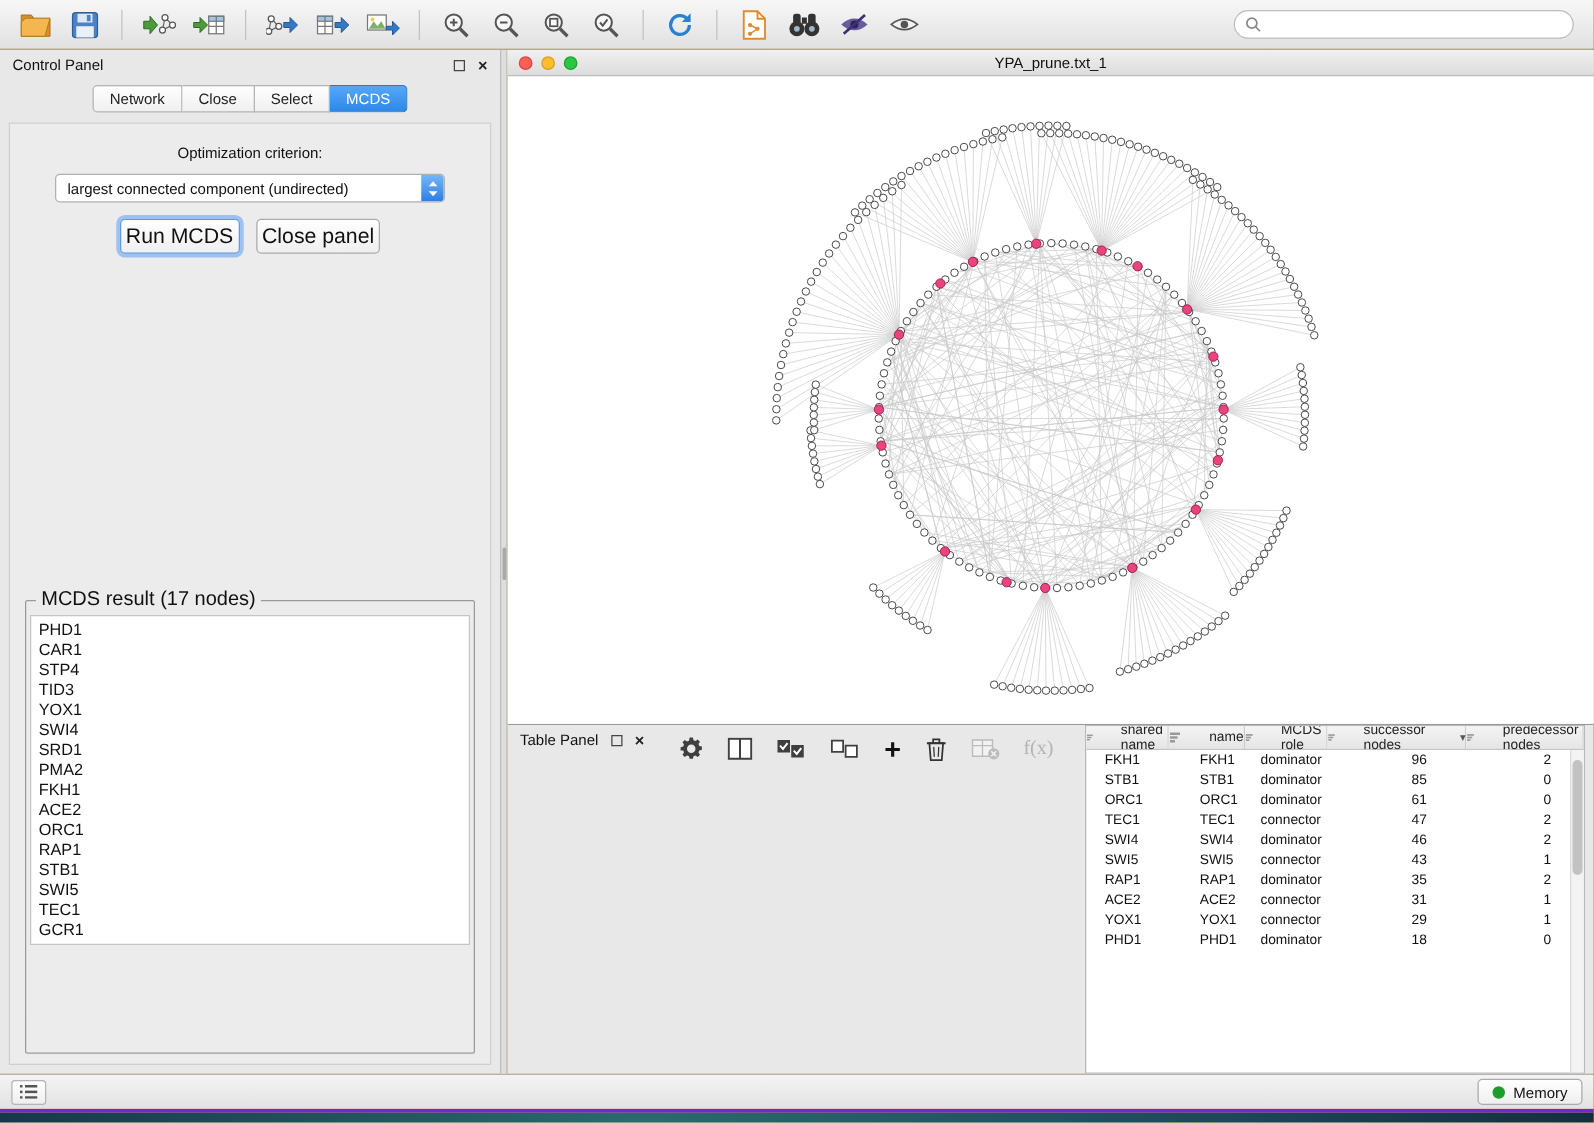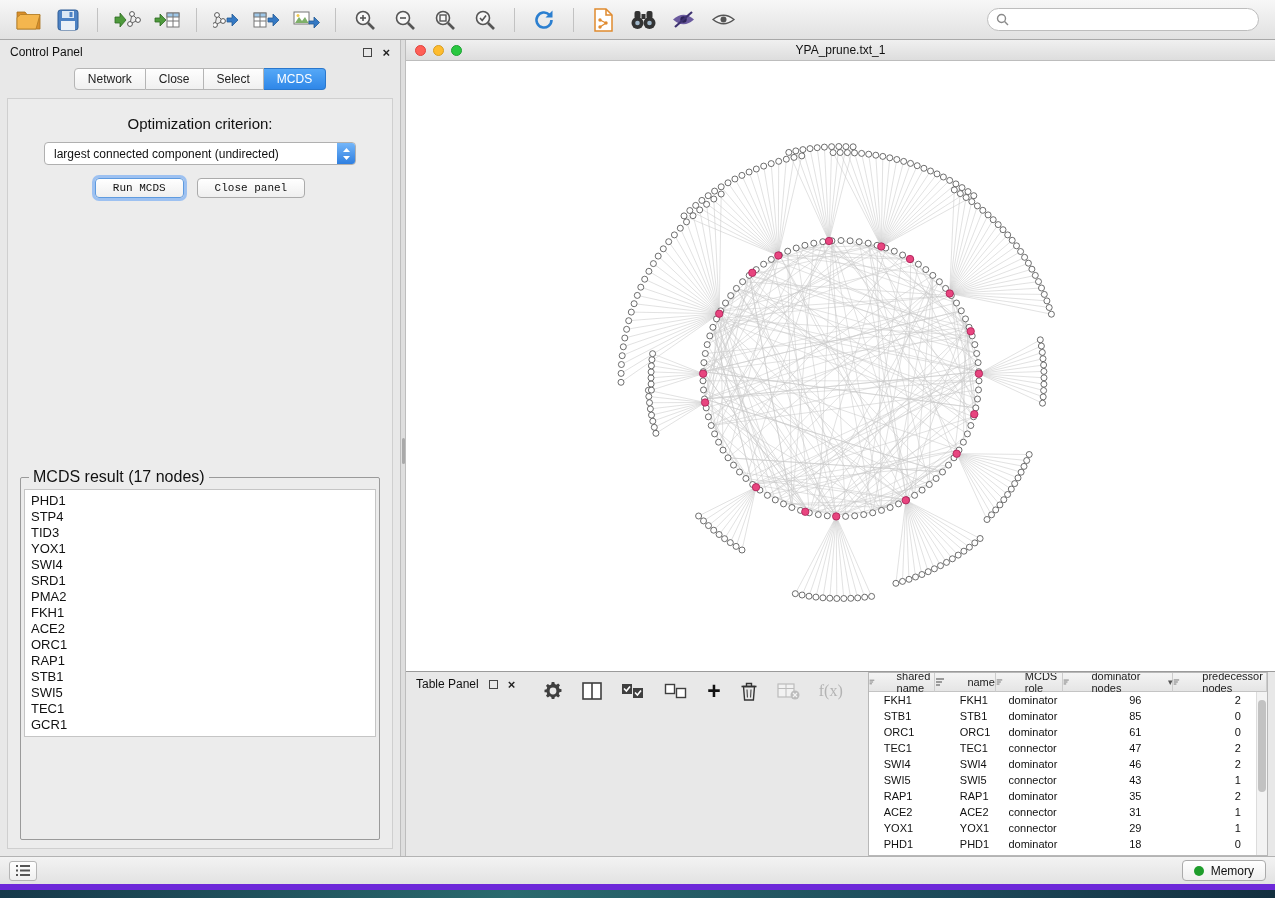--- a/index.html
+++ b/index.html
@@ -6,7 +6,7 @@
 html,body{width:1275px;height:898px}
 body{font-family:"Liberation Sans",sans-serif;overflow:hidden;
   background:linear-gradient(90deg,#16394a,#2a6a6e 40%,#1d4a5a 75%,#132f3f)}
-#app{width:1275px;height:890px;background:#eab308;display:flex;flex-direction:column;border-bottom:6px solid #6d28d9}
+#app{width:1275px;height:890px;background:#eab308;display:flex;flex-direction:column;border-bottom:3px solid #6d28d9}
 
 
 .toolbar{height:40px;flex:none;background:linear-gradient(#f7f7f7,#e1e1e1);border-bottom:1px solid #a8a8a8;

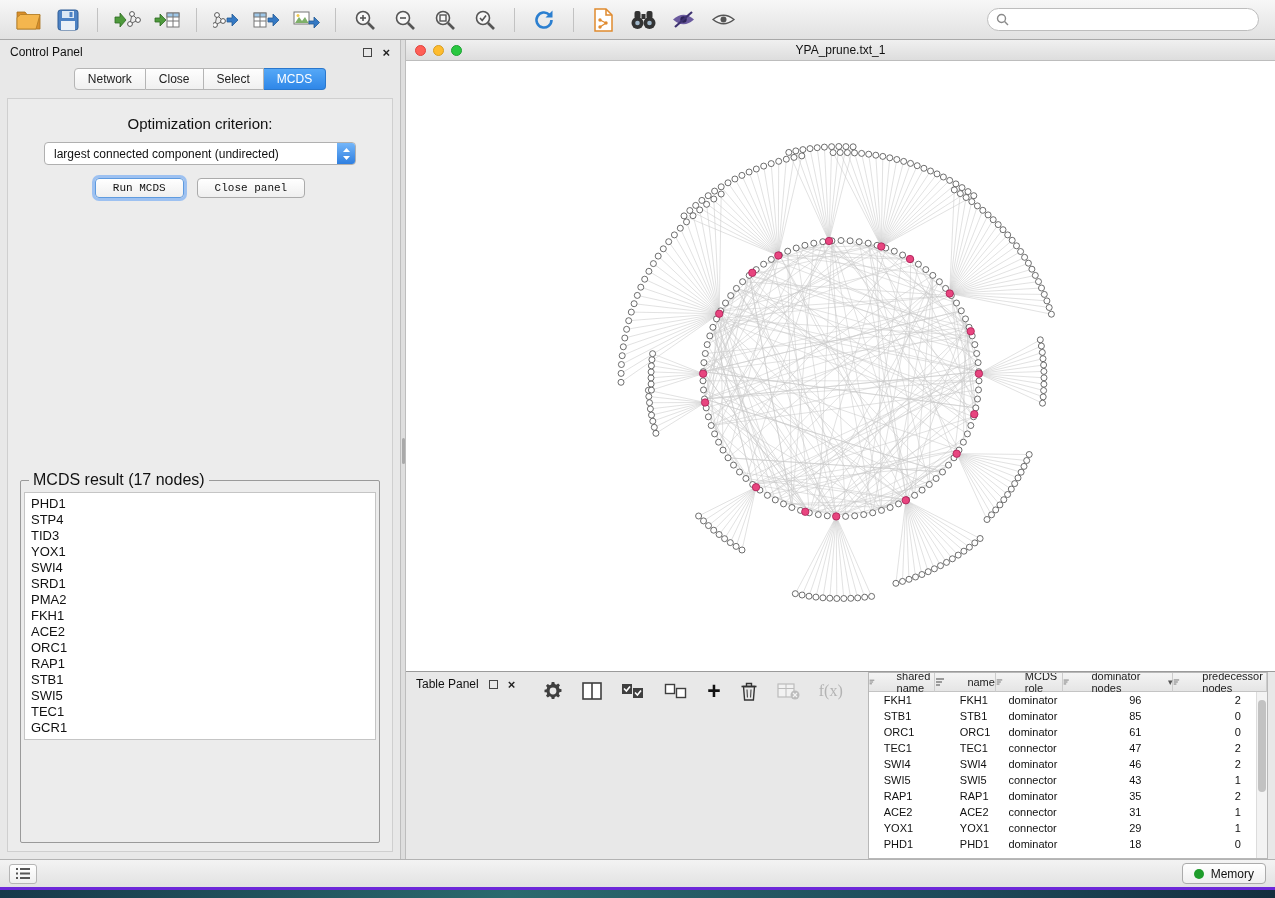--- a/index.html
+++ b/index.html
@@ -49,7 +49,7 @@
 
 
 .right-col{flex:1;display:flex;flex-direction:column;min-width:0}
-.net-window{height:632px;flex:none;display:flex;flex-direction:column;background:#fff;border-bottom:1px solid #9a9a9a}
+.net-window{height:540px;flex:none;display:flex;flex-direction:column;background:#fff;border-bottom:1px solid #9a9a9a}
 .net-titlebar{height:21px;flex:none;background:linear-gradient(#f0f0f0,#dddddd);border-bottom:1px solid #bdbdbd;display:flex;align-items:center;padding:0 9px;position:relative}
 .tl{width:11px;height:11px;border-radius:50%;margin-right:7px;flex:none}
 .tl.red{background:#ff5f57;border:1px solid #e0443e}

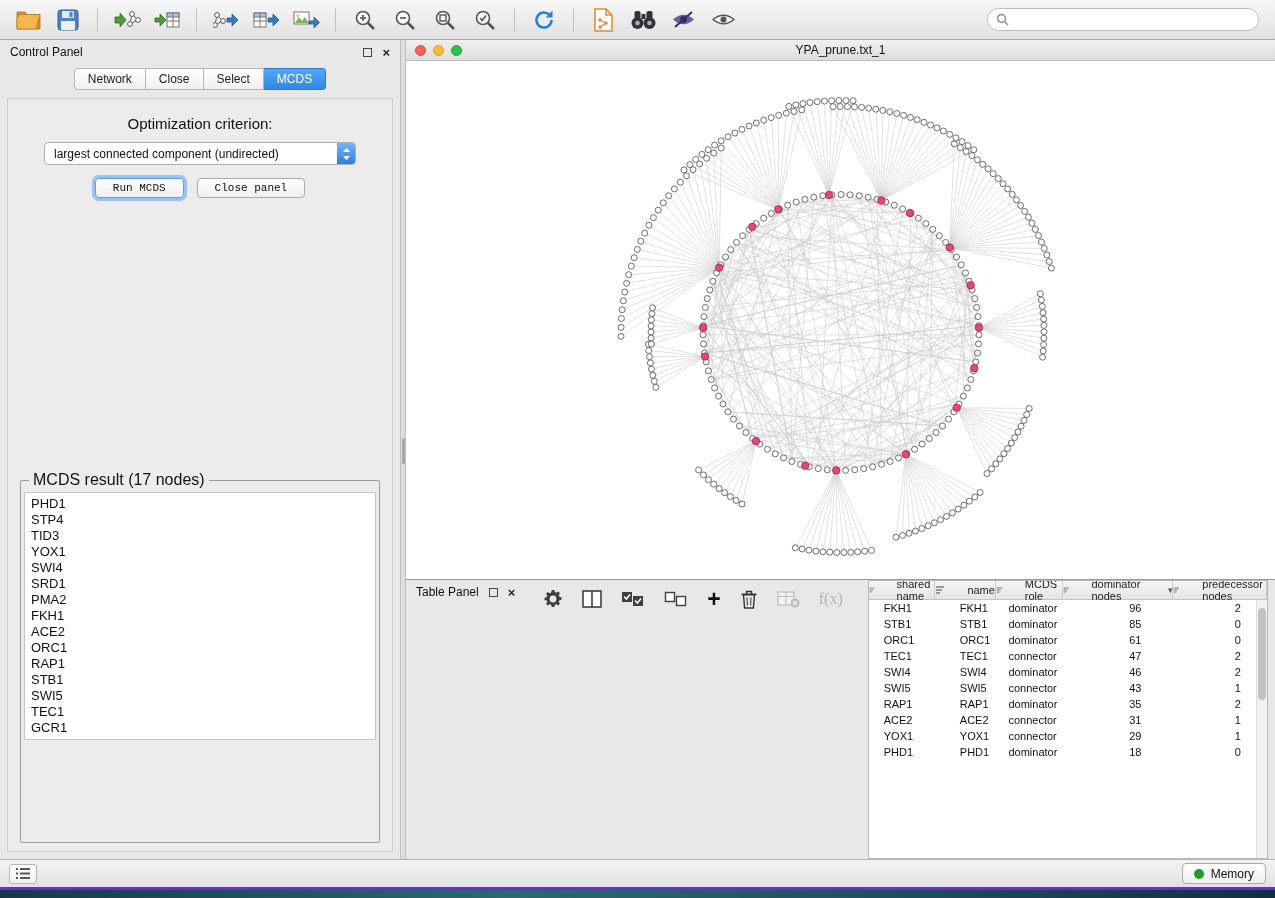--- a/index.html
+++ b/index.html
@@ -32,7 +32,7 @@
 .cp-tab.last{border-radius:0 4px 4px 0}
 .cp-tab.active{background:linear-gradient(#55a8f7,#2f87e8);border-color:#2a77cc;color:#fff}
 .cp-body{flex:1;margin:0 7px 7px;background:#ececec;border:1px solid #cfcfcf;display:flex;flex-direction:column;padding-top:16px;min-height:0}
-.opt-label{text-align:center;font-size:15px;color:#111;margin-bottom:10px}
+.opt-label{text-align:center;font-size:12px;color:#111;margin-bottom:10px}
 .dropdown{margin:0 auto;width:312px;height:23px;background:#fff;border:1px solid #b0b0b0;border-radius:4px;display:flex;align-items:stretch;font-size:12px;overflow:hidden}
 .dd-text{flex:1;display:flex;align-items:center;padding:0 9px;white-space:nowrap;color:#111}
 .dd-btn{width:18px;background:linear-gradient(#74b6f9,#2f7fe0);display:flex;align-items:center;justify-content:center}

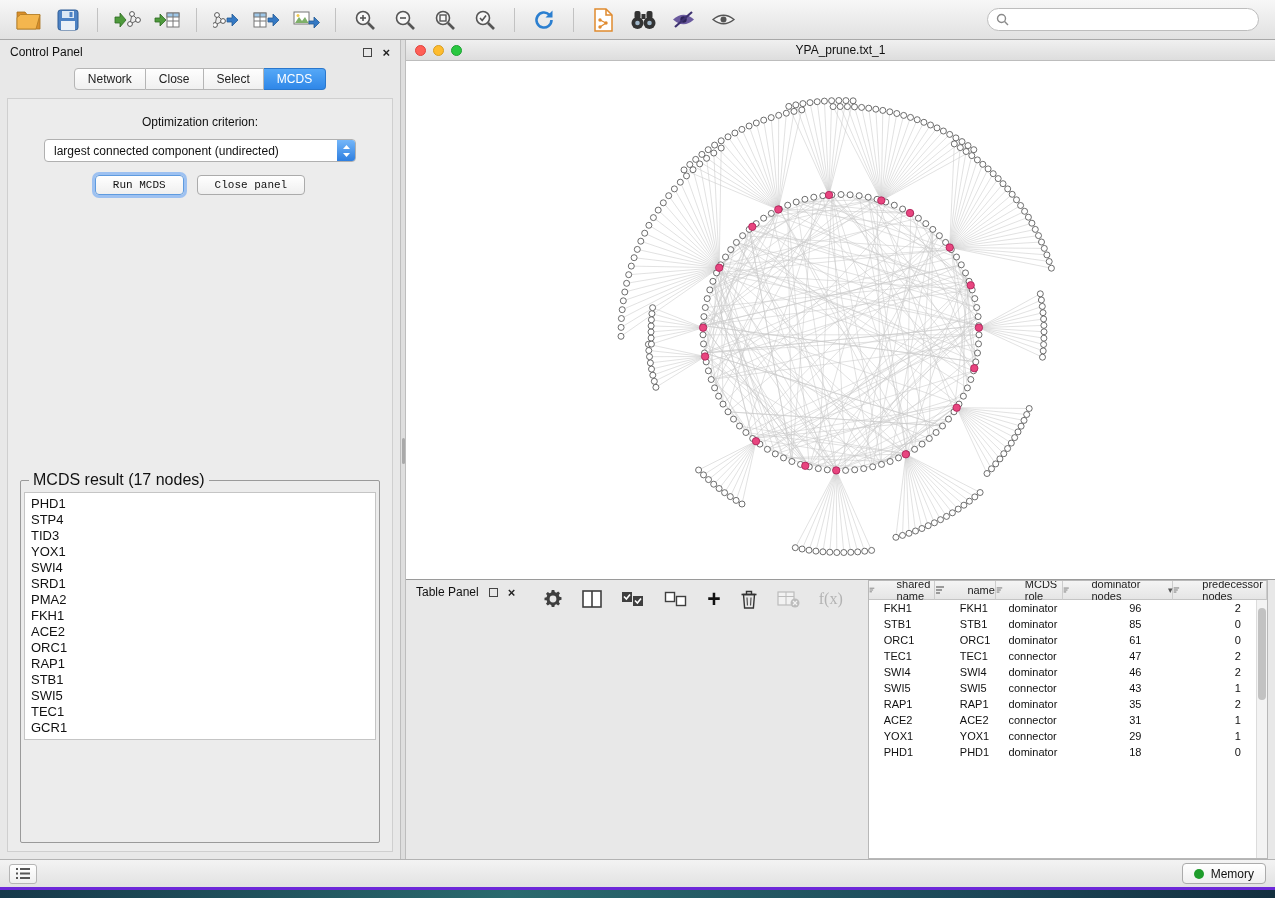--- a/index.html
+++ b/index.html
@@ -37,7 +37,7 @@
 .dd-text{flex:1;display:flex;align-items:center;padding:0 9px;white-space:nowrap;color:#111}
 .dd-btn{width:18px;background:linear-gradient(#74b6f9,#2f7fe0);display:flex;align-items:center;justify-content:center}
 .btn-row{display:flex;justify-content:center;gap:13px;margin-top:13px}
-.btn{font-size:11px;padding:3px 17px;background:linear-gradient(#ffffff,#efefef);border:1px solid #ababab;border-radius:4px;color:#111;font-family:Liberation Mono, monospace}
+.btn{font-size:17px;padding:3px 4px;background:linear-gradient(#ffffff,#efefef);border:1px solid #ababab;border-radius:4px;color:#111;font-family:Liberation Sans, sans-serif}
 .btn.focused{box-shadow:0 0 0 3px rgba(92,158,246,.55);border-color:#5f9bdf}
 .result-box{margin:auto 12px 8px;border:1px solid #9a9a9a;border-radius:2px;padding:3px;height:372px;display:flex;flex-direction:column}
 .result-box legend{font-size:16px;color:#111;padding:0 4px;margin-left:5px}

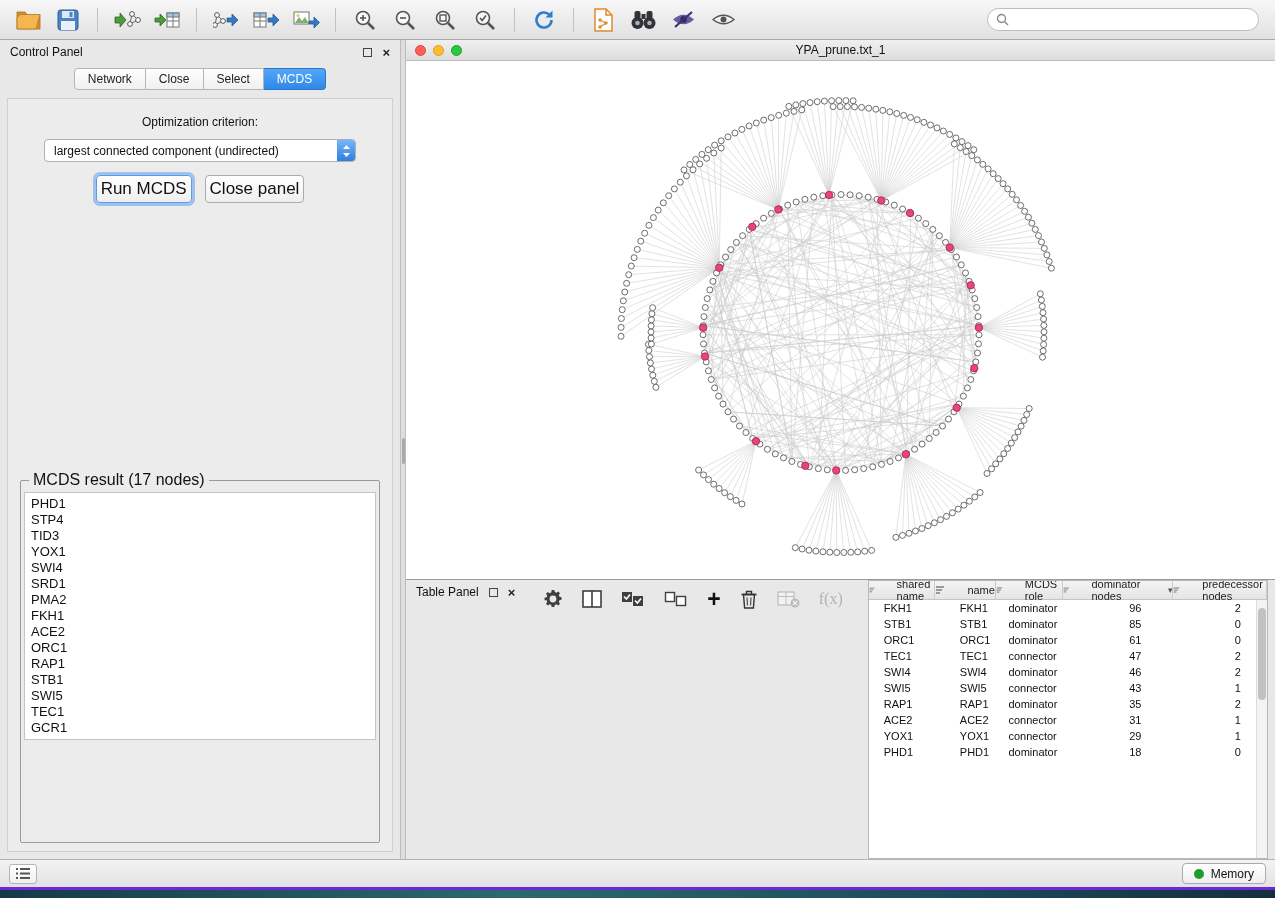--- a/index.html
+++ b/index.html
@@ -269,6 +269,7 @@
           <legend>MCDS result (17 nodes)</legend>
           <div class="result-list">
               <div>PHD1</div>
+              <div>CAR1</div>
               <div>STP4</div>
               <div>TID3</div>
               <div>YOX1</div>

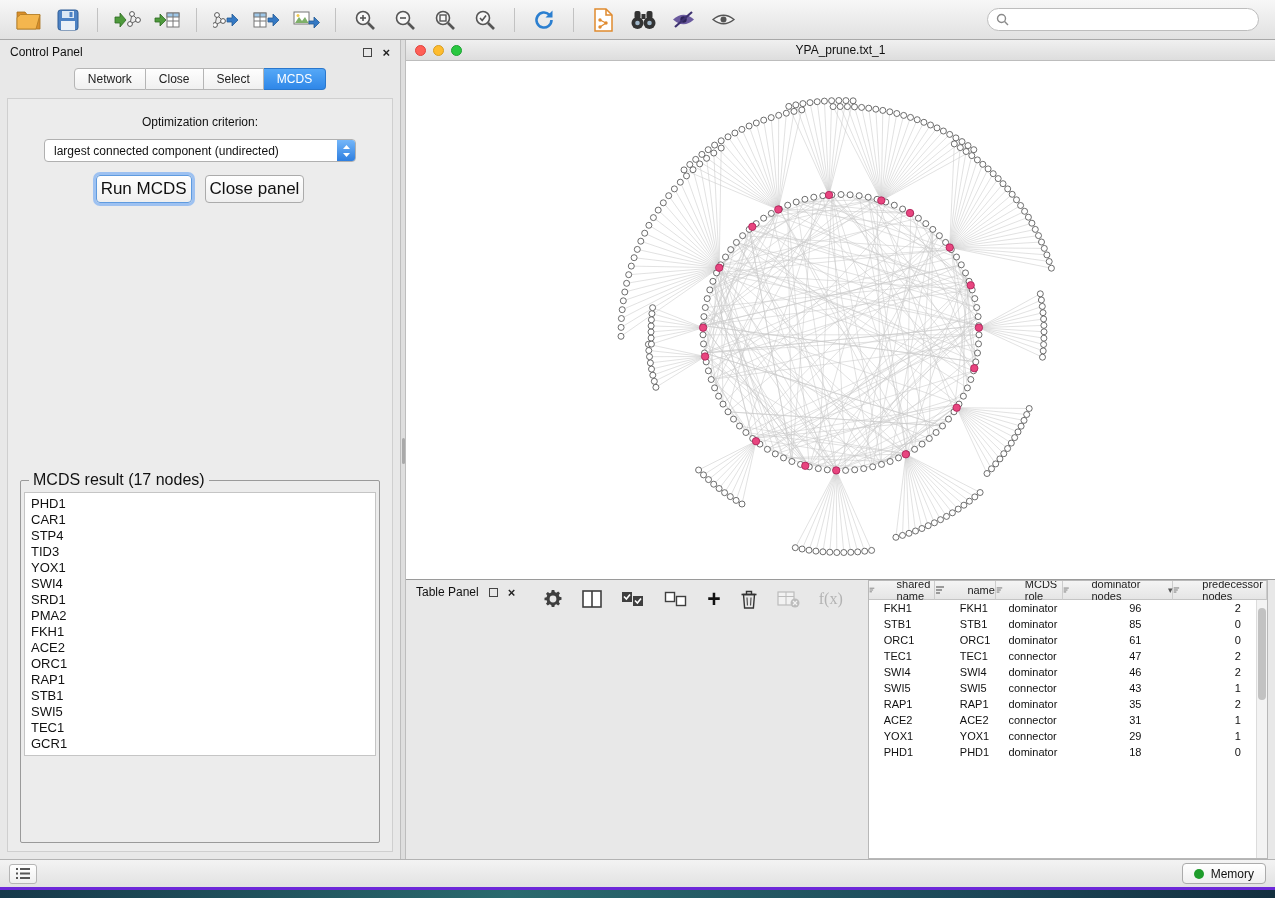--- a/index.html
+++ b/index.html
@@ -1089,7 +1089,7 @@
                     <rect x="1" y="7" width="4" height="2"></rect>
                   </g>
                 </svg>
-              <span>dominator nodes</span>
+              <span>successor nodes</span>
               <span class="combo">▾</span>
             </div>
             <div class="tp-hcell c4">

